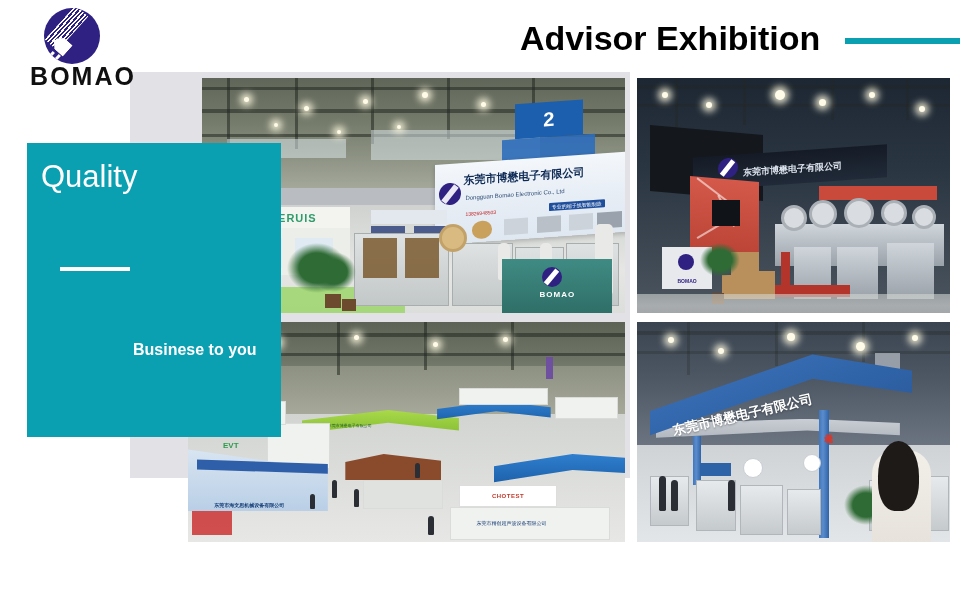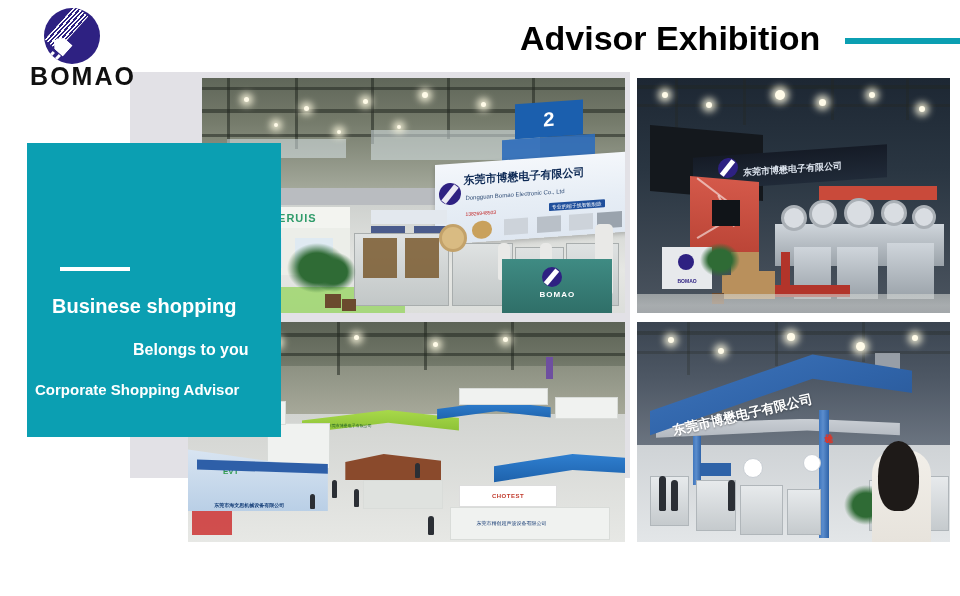--- a/index.html
+++ b/index.html
@@ -414,6 +414,7 @@
 </div>
 
 <div class="card">
+  <div class="l1">Quality</div>
   <div class="rule"></div>
   <div class="l3">Businese shopping</div>
   <div class="l4">Belongs to you</div>

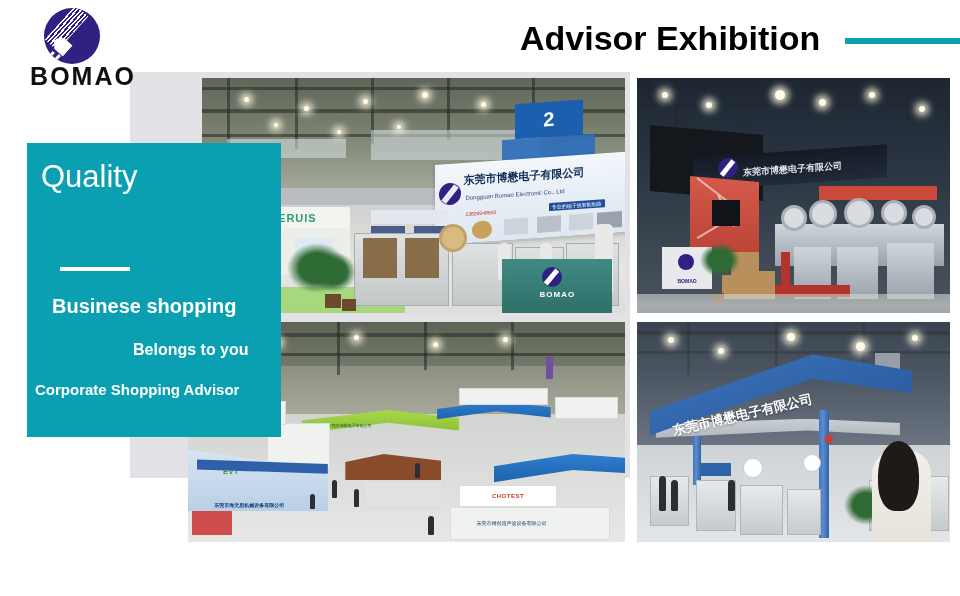--- a/index.html
+++ b/index.html
@@ -416,7 +416,6 @@
 <div class="card">
   <div class="l1">Quality</div>
   <div class="rule"></div>
-  <div class="l3">Businese shopping</div>
   <div class="l4">Belongs to you</div>
   <div class="l5">Corporate Shopping Advisor</div>
 </div>

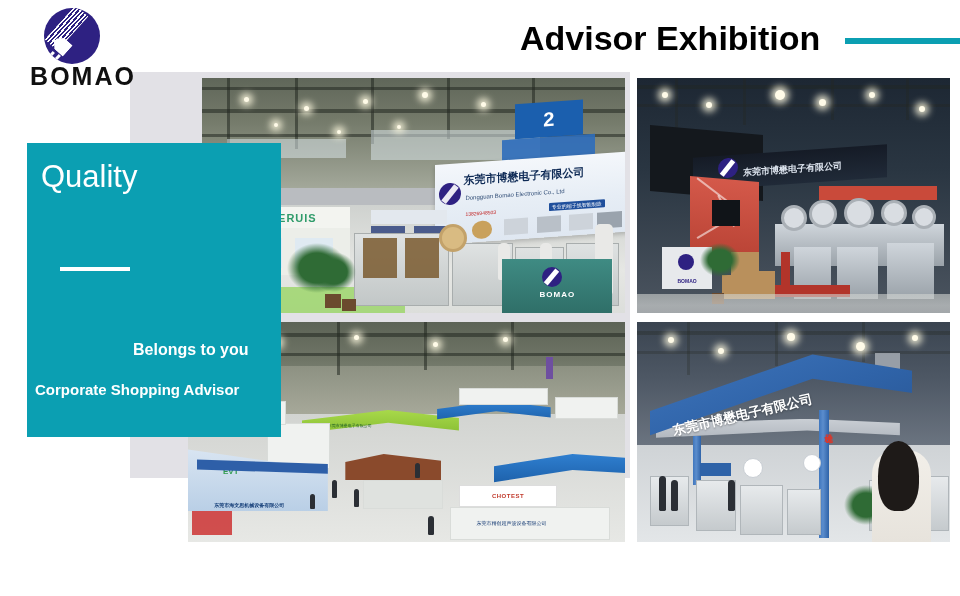--- a/index.html
+++ b/index.html
@@ -416,7 +416,7 @@
 <div class="card">
   <div class="l1">Quality</div>
   <div class="rule"></div>
-  <div class="l4">Belongs to you</div>
+  <div class="l4">Businese to you</div>
   <div class="l5">Corporate Shopping Advisor</div>
 </div>
 

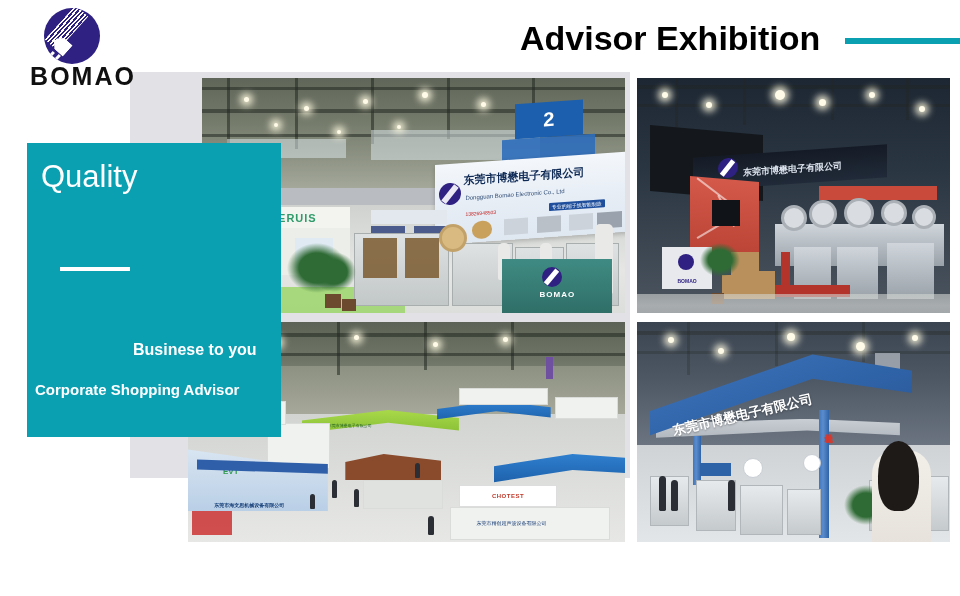--- a/index.html
+++ b/index.html
@@ -417,7 +417,6 @@
   <div class="l1">Quality</div>
   <div class="rule"></div>
   <div class="l4">Businese to you</div>
-  <div class="l5">Corporate Shopping Advisor</div>
 </div>
 
 </body></html>

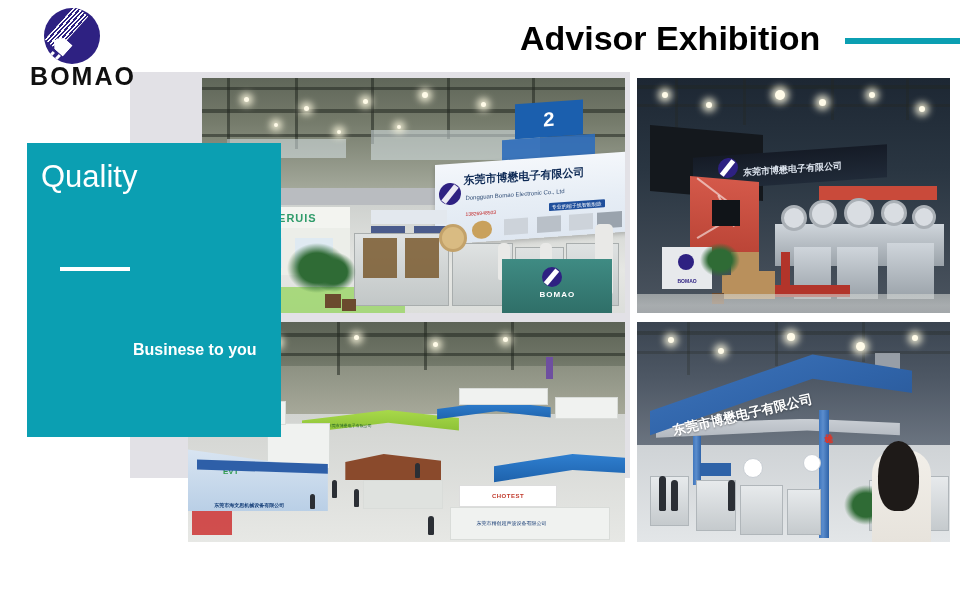--- a/index.html
+++ b/index.html
@@ -347,7 +347,7 @@
 
     <div class="bl-lblue" style="left:-2%;top:52%;width:34%;height:34%;
          clip-path:polygon(0% 16%,100% 44%,100% 100%,0% 100%);"></div>
-    <div class="evt" style="left:8%;top:54%;margin-top:26px;">EVT</div>
+    <div class="evt" style="left:8%;top:54%;">EVT</div>
     <div class="bl-white" style="left:2%;top:62%;width:30%;height:7%;background:#2e5fa8;border:0;
          clip-path:polygon(0% 8%,100% 36%,100% 100%,0% 72%);"></div>
     <div class="bl-txt" style="left:6%;top:82%;font-size:5px;color:#153e78;font-weight:bold;">东莞市海文思机械设备有限公司</div>

